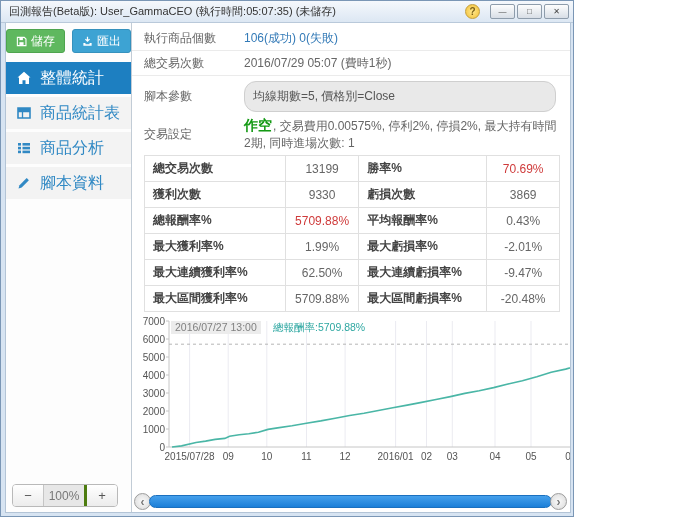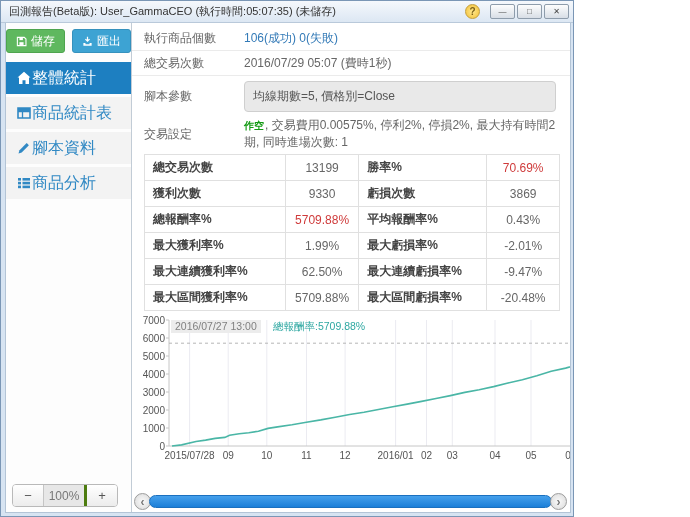--- a/index.html
+++ b/index.html
@@ -19,7 +19,7 @@
   .btn svg { width:11px; height:11px; }
   .btn-save { background:#5fb85f; border-color:#4ea44e; }
   .btn-export { background:#3da3d3; border-color:#3591bd; }
-  .navitem { height:32px; margin:0 0 3px 0; background:#f3f3f3; color:#3189c4; font-size:16px; display:flex; align-items:center; padding-left:10px; cursor:pointer; }
+  .navitem { height:32px; margin:0 0 3px 0; background:#f3f3f3; color:#3189c4; font-size:16px; display:flex; align-items:center; gap:8px; padding-left:10px; cursor:pointer; }
   .navitem svg { width:16px; height:16px; flex:0 0 16px; }
   .navitem.active { background:#1d7fc1; color:#fff; }
   .zoomctl { position:absolute; left:6px; bottom:5px; display:flex; height:23px; border:1px solid #b9b9b9; border-radius:4px; overflow:hidden; background:#fff; }

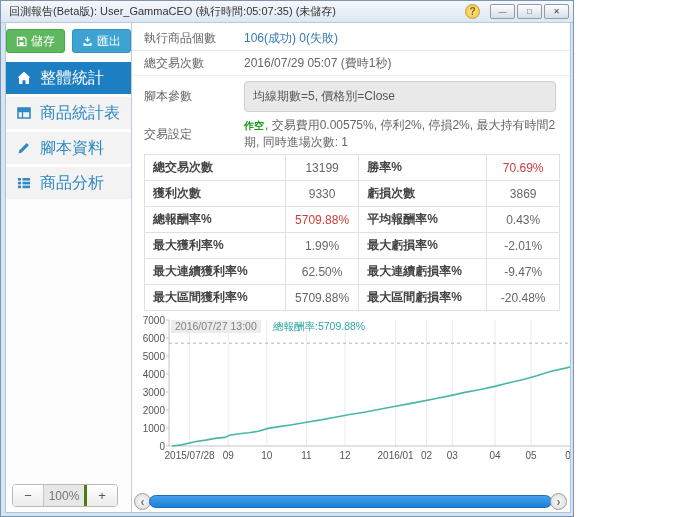--- a/index.html
+++ b/index.html
@@ -33,7 +33,7 @@
   .ilabel { width:100px; flex:0 0 100px; color:#666; }
   .ivalue { color:#666; }
   .blue { color:#337ab7; }
-  .parambox { flex:1; background:#e9e9e9; border:1px solid #cfcfcf; border-radius:4px; padding:6px 8px; color:#555; margin:5px 4px 5px 0; }
+  .parambox { flex:1; background:#e9e9e9; border:1px solid #cfcfcf; border-radius:12px; padding:6px 8px; color:#555; margin:5px 4px 5px 0; }
   .green-b { color:#149a14; font-weight:bold; font-size:10px; margin-right:1px; }
   
   table.stats { width:calc(100% - 22px); margin:3px 10px 0 12px; border-collapse:collapse; font-size:12px; }

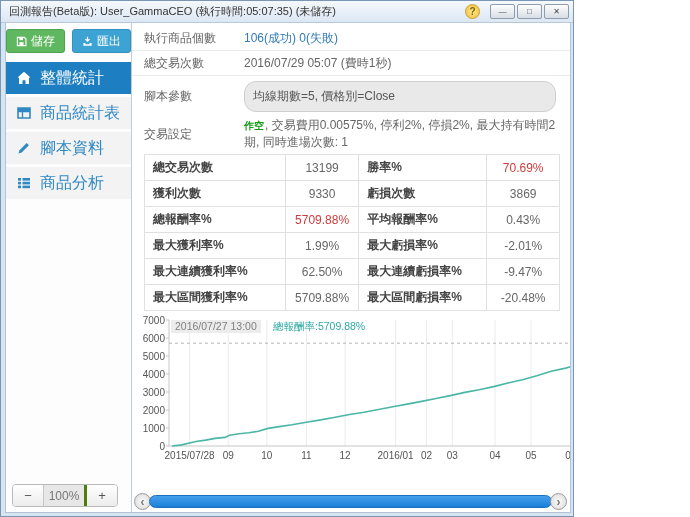--- a/index.html
+++ b/index.html
@@ -34,7 +34,7 @@
   .ivalue { color:#666; }
   .blue { color:#337ab7; }
   .parambox { flex:1; background:#e9e9e9; border:1px solid #cfcfcf; border-radius:12px; padding:6px 8px; color:#555; margin:5px 4px 5px 0; }
-  .green-b { color:#149a14; font-weight:bold; font-size:10px; margin-right:1px; }
+  .green-b { color:#149a14; font-weight:bold; font-size:14px; margin-right:1px; }
   
   table.stats { width:calc(100% - 22px); margin:3px 10px 0 12px; border-collapse:collapse; font-size:12px; }
   table.stats td { border:1px solid #e0e0e0; height:26px; padding:0 8px; }

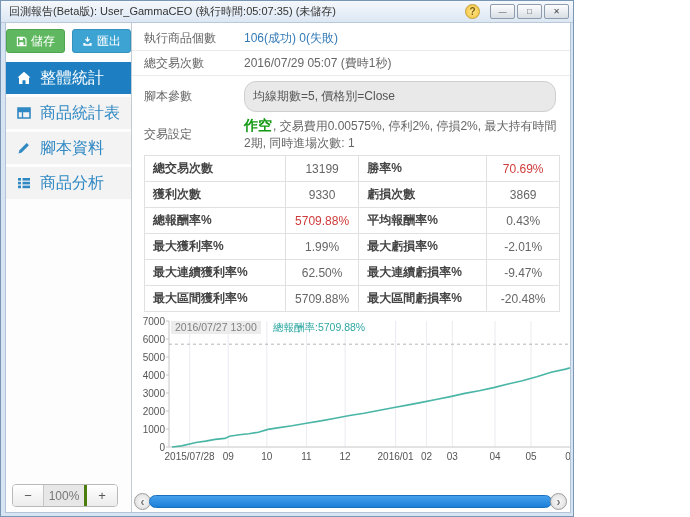--- a/index.html
+++ b/index.html
@@ -100,12 +100,6 @@
       </div>
       <div class="navitem">
         <svg viewBox="0 0 16 16">
-            <path d="M2.5 13.5l1-3.2 7.2-7.2 2.2 2.2-7.2 7.2z" fill="currentColor"></path>
-          </svg>
-        <span>腳本資料</span>
-      </div>
-      <div class="navitem">
-        <svg viewBox="0 0 16 16">
             <g fill="currentColor">
               <rect x="2" y="3" width="3" height="2.6"></rect>
               <rect x="6.5" y="3" width="7.5" height="2.6"></rect>
@@ -116,6 +110,12 @@
             </g>
           </svg>
         <span>商品分析</span>
+      </div>
+      <div class="navitem">
+        <svg viewBox="0 0 16 16">
+            <path d="M2.5 13.5l1-3.2 7.2-7.2 2.2 2.2-7.2 7.2z" fill="currentColor"></path>
+          </svg>
+        <span>腳本資料</span>
       </div>
 
       <div class="zoomctl">

